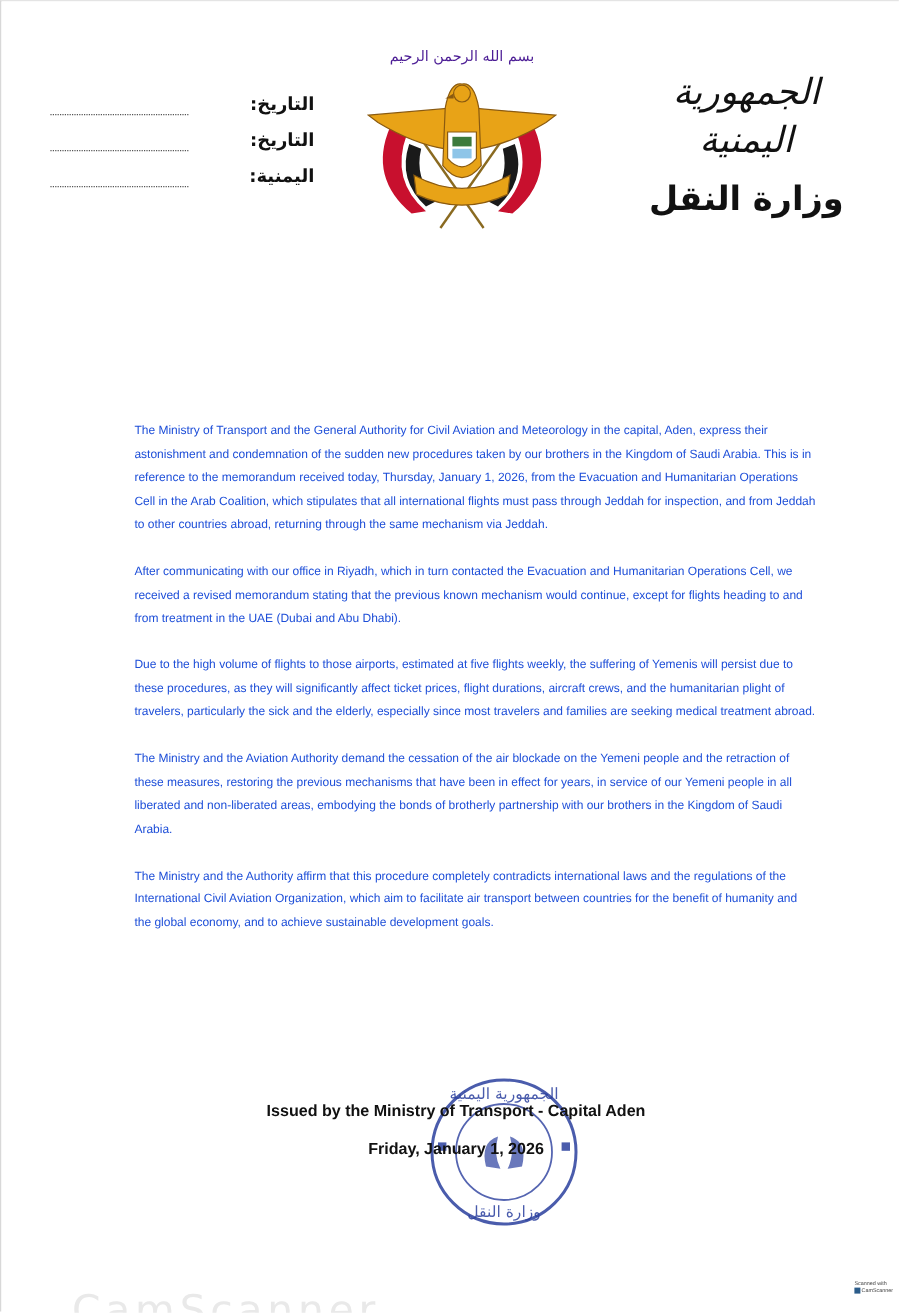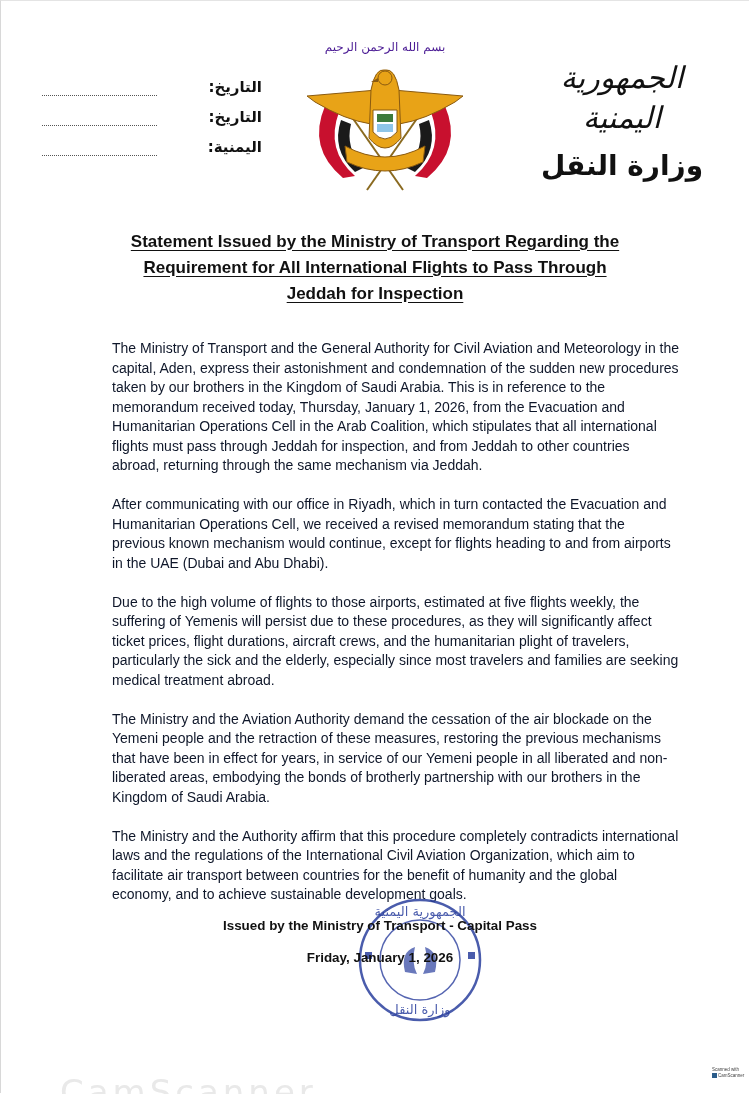--- a/index.html
+++ b/index.html
@@ -136,11 +136,6 @@
     </div>
   </div>
 
-  <div class="title">
-    <span>Statement Issued by the Ministry of Transport Regarding the</span>
-    <span>Requirement for All International Flights to Pass Through</span>
-    <span>Jeddah for Inspection</span>
-  </div>
 
   <div class="body-text">
     <p>The Ministry of Transport and the General Authority for Civil Aviation and Meteorology in the capital, Aden, express their astonishment and condemnation of the sudden new procedures taken by our brothers in the Kingdom of Saudi Arabia. This is in reference to the memorandum received today, Thursday, January 1, 2026, from the Evacuation and Humanitarian Operations Cell in the Arab Coalition, which stipulates that all international flights must pass through Jeddah for inspection, and from Jeddah to other countries abroad, returning through the same mechanism via Jeddah.</p>

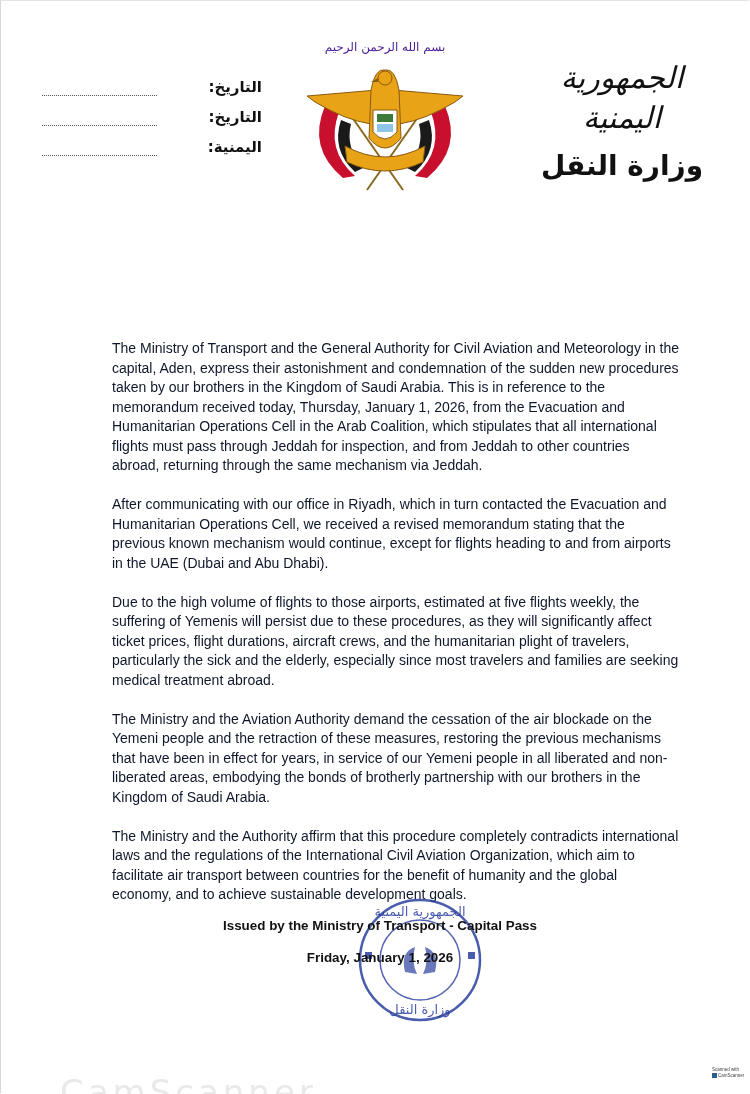--- a/index.html
+++ b/index.html
@@ -56,8 +56,8 @@
 
   
   .body-text {
-    position: absolute; left: 112px; width: 568px; top: 339px;
-    font-size: 14px; line-height: 19.5px; color: #0f172a;
+    position: absolute; left: 112px; width: 568px; top: 350px;
+    font-size: 10px; line-height: 19.5px; color: #1d4ed8;
   }
   .body-text p { margin: 0 0 19.5px 0; }
 

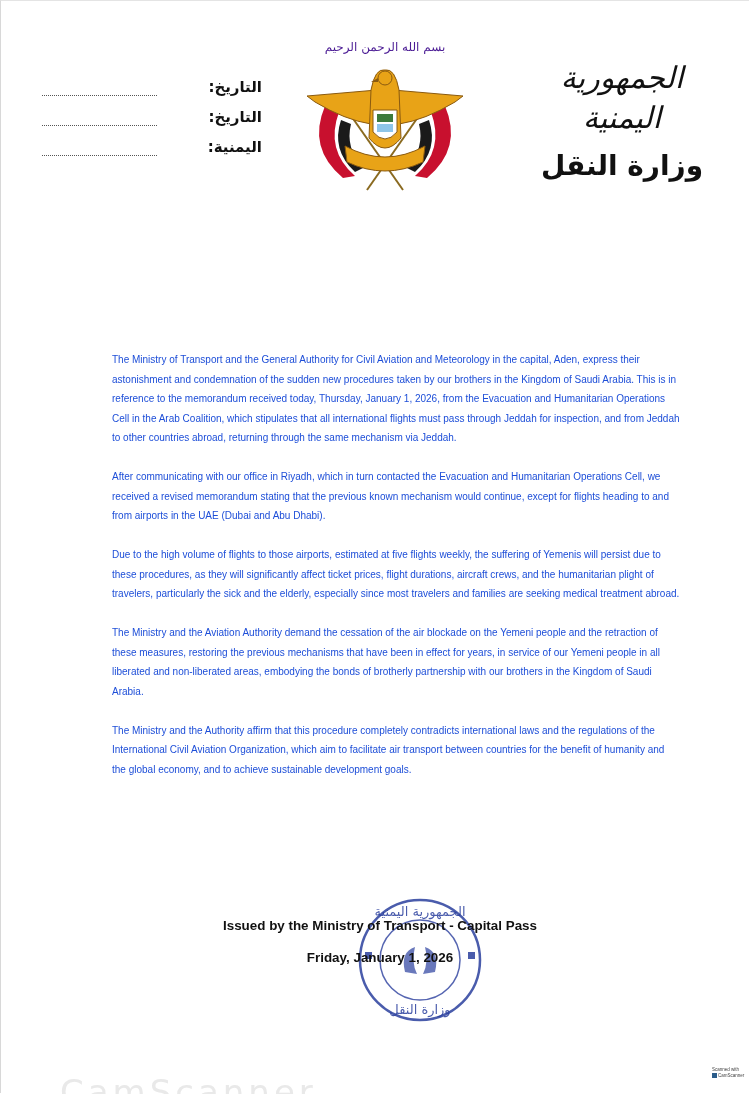--- a/index.html
+++ b/index.html
@@ -139,7 +139,7 @@
 
   <div class="body-text">
     <p>The Ministry of Transport and the General Authority for Civil Aviation and Meteorology in the capital, Aden, express their astonishment and condemnation of the sudden new procedures taken by our brothers in the Kingdom of Saudi Arabia. This is in reference to the memorandum received today, Thursday, January 1, 2026, from the Evacuation and Humanitarian Operations Cell in the Arab Coalition, which stipulates that all international flights must pass through Jeddah for inspection, and from Jeddah to other countries abroad, returning through the same mechanism via Jeddah.</p>
-    <p>After communicating with our office in Riyadh, which in turn contacted the Evacuation and Humanitarian Operations Cell, we received a revised memorandum stating that the previous known mechanism would continue, except for flights heading to and from airports in the UAE (Dubai and Abu Dhabi).</p>
+    <p>After communicating with our office in Riyadh, which in turn contacted the Evacuation and Humanitarian Operations Cell, we received a revised memorandum stating that the previous known mechanism would continue, except for flights heading to and from treatment in the UAE (Dubai and Abu Dhabi).</p>
     <p>Due to the high volume of flights to those airports, estimated at five flights weekly, the suffering of Yemenis will persist due to these procedures, as they will significantly affect ticket prices, flight durations, aircraft crews, and the humanitarian plight of travelers, particularly the sick and the elderly, especially since most travelers and families are seeking medical treatment abroad.</p>
     <p>The Ministry and the Aviation Authority demand the cessation of the air blockade on the Yemeni people and the retraction of these measures, restoring the previous mechanisms that have been in effect for years, in service of our Yemeni people in all liberated and non-liberated areas, embodying the bonds of brotherly partnership with our brothers in the Kingdom of Saudi Arabia.</p>
     <p>The Ministry and the Authority affirm that this procedure completely contradicts international laws and the regulations of the International Civil Aviation Organization, which aim to facilitate air transport between countries for the benefit of humanity and the global economy, and to achieve sustainable development goals.</p>

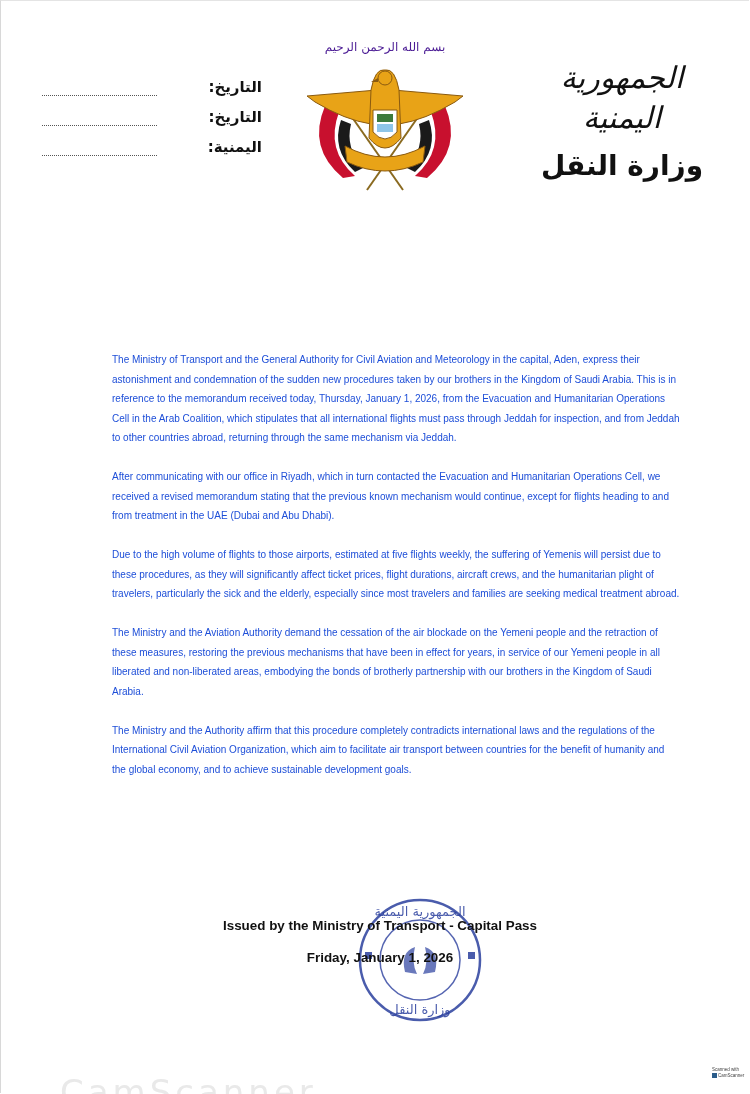--- a/index.html
+++ b/index.html
@@ -157,7 +157,7 @@
   </svg>
 
   <div class="sig">
-    <div class="line1">Issued by the Ministry of Transport - Capital Pass</div>
+    <div class="line1">Issued by the Ministry of Transport - Capital Aden</div>
     <div class="line2">Friday, January 1, 2026</div>
   </div>
 

